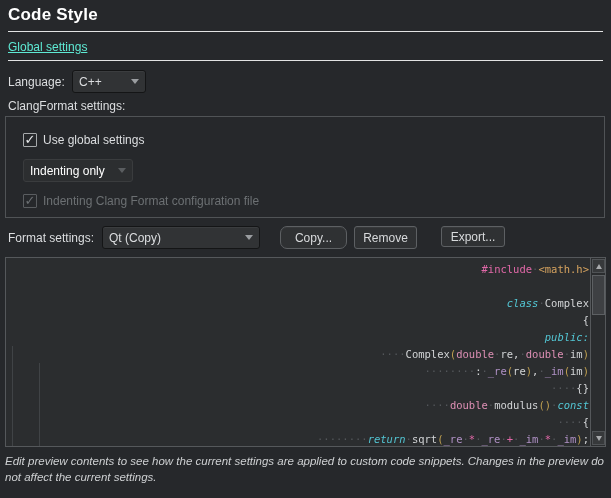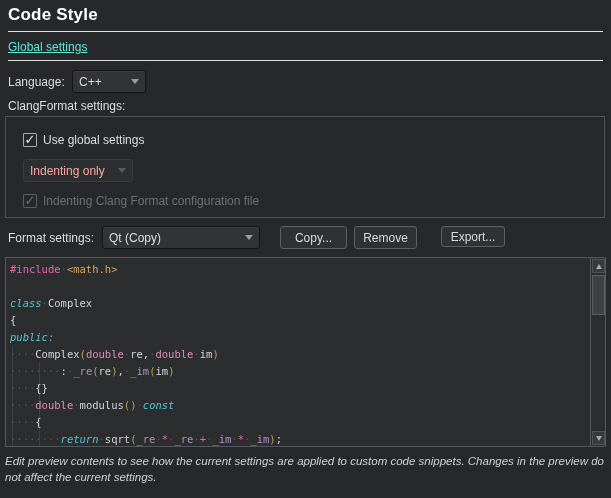--- a/index.html
+++ b/index.html
@@ -23,7 +23,7 @@
   .combo .val{flex:1;white-space:nowrap;overflow:hidden;}
   .chev{width:0;height:0;border-left:4px solid transparent;border-right:4px solid transparent;
     border-top:5px solid #9a9da0;margin-left:6px;flex:0 0 auto;}
-  .combo.disabled{color:#fca5a5;border-color:#3a3c3e;background:#2c2e30;box-shadow:none;}
+  .combo.disabled{color:#ffffff;border-color:#3a3c3e;background:#2c2e30;box-shadow:none;}
   .combo.disabled .chev{border-top-color:#5a5d60;}
   
   .btn{

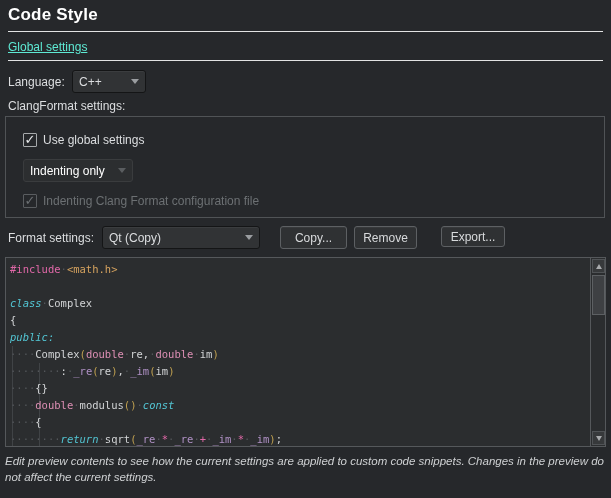--- a/index.html
+++ b/index.html
@@ -107,7 +107,7 @@
     <span class="val">Qt (Copy)</span>
     <span class="chev"></span>
   </div>
-  <div class="abs btn" style="left:280px;top:226px;width:67px;height:23px;">Copy...</div>
+  <div class="abs btn" style="left:280px;top:226px;width:67px;height:23px;border-radius:7px;">Copy...</div>
   <div class="abs btn" style="left:354px;top:226px;width:63px;height:23px;">Remove</div>
   <div class="abs btn" style="left:441px;top:226px;width:64px;height:21px;">Export...</div>
 

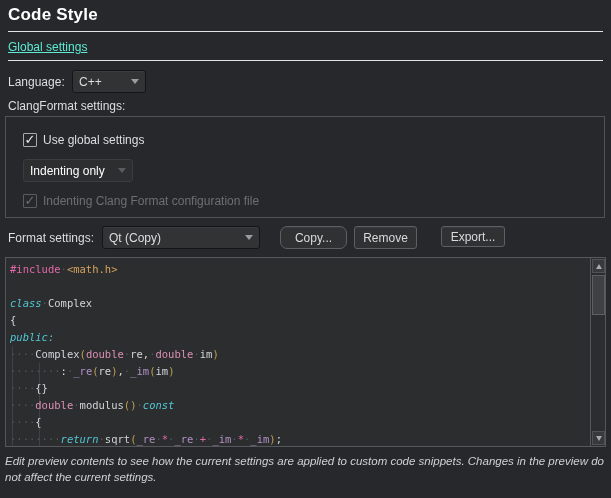--- a/index.html
+++ b/index.html
@@ -45,7 +45,7 @@
   .editor{left:5px;top:257px;width:601px;height:190px;background:#2b2d2f;border:1px solid #55585b;overflow:hidden;}
   .code{position:absolute;left:4px;top:3px;right:16px;
     font-family:"DejaVu Sans Mono","Liberation Mono",monospace;font-size:10.5px;line-height:17px;}
-  .code-line{height:17px;white-space:pre;}
+  .code-line{height:17px;white-space:pre;text-align:right;}
   .tk-pp{color:#e168a8;}
   .tk-hdr{color:#d6a35f;}
   .tk-kw{color:#53c6d4;font-style:italic;}

